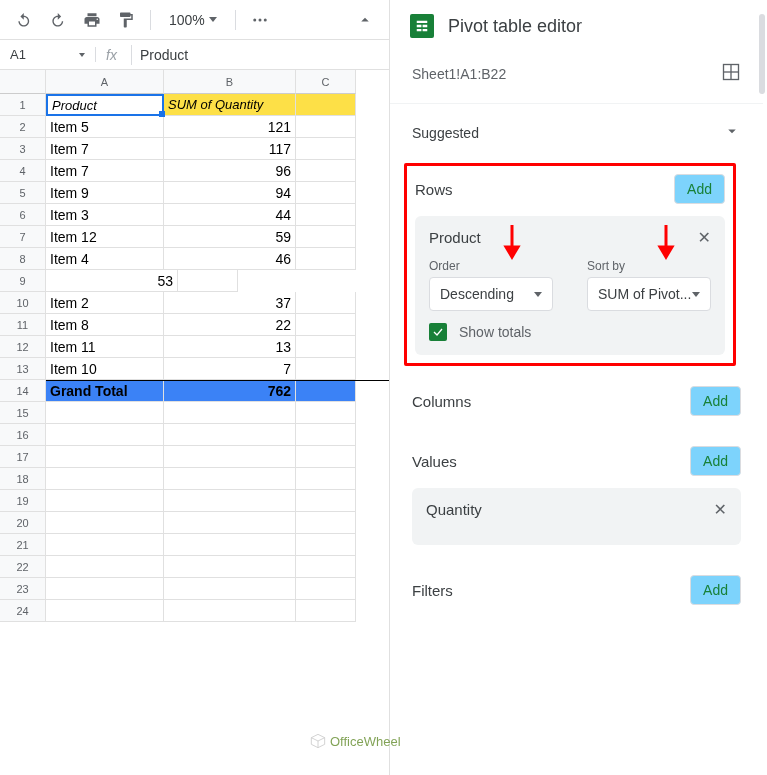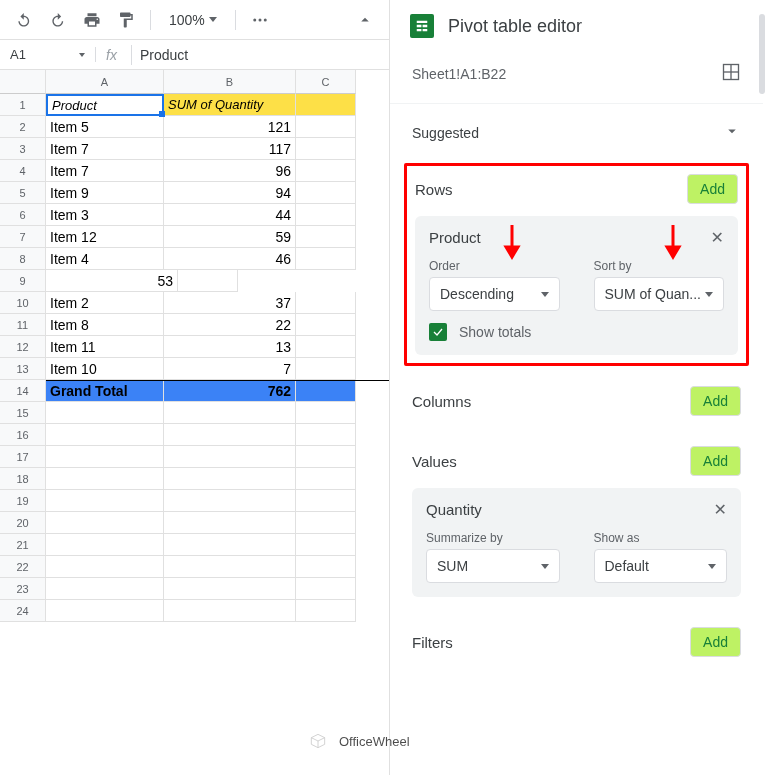--- a/index.html
+++ b/index.html
@@ -47,7 +47,7 @@
 .section-row { display: flex; align-items: center; justify-content: space-between; padding: 10px 22px 6px 22px; }
 .section-label { color: #3c4043; font-size: 15px; }
 .add-btn { color: #188038; font-weight: 500; background: #bef264; border: 1px solid #dadce0; border-radius: 4px; padding: 6px 12px; font-size: 14px; cursor: pointer; }
-.highlight-box { border: 3px solid #ff0000; margin: 2px 14px 10px 14px; padding: 6px 8px 8px 8px; border-radius: 2px; }
+.highlight-box { border: 3px solid #ff0000; margin: 2px 27px 10px 14px; padding: 6px 8px 8px 8px; border-radius: 2px; }
 .highlight-box .section-row { padding: 2px 0 6px 0; }
 .card { background: #f1f3f4; border-radius: 6px; margin: 6px 22px 12px 22px; padding: 12px 14px 14px 14px; }
 .highlight-box .card { margin: 6px 0 0 0; }

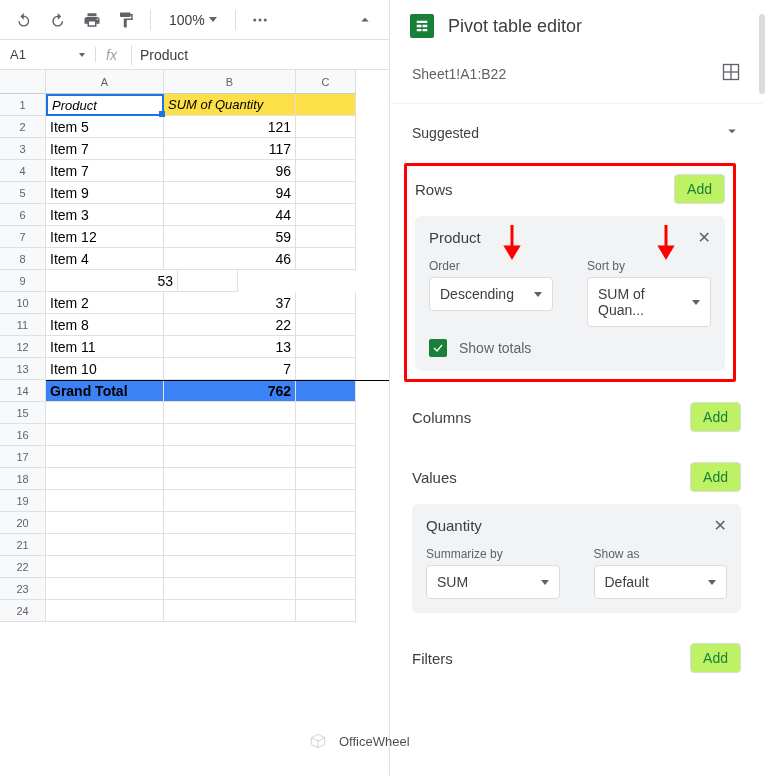--- a/index.html
+++ b/index.html
@@ -46,7 +46,7 @@
 .section-suggested { display: flex; align-items: center; justify-content: space-between; padding: 18px 22px; color: #3c4043; font-size: 14px; }
 .section-row { display: flex; align-items: center; justify-content: space-between; padding: 10px 22px 6px 22px; }
 .section-label { color: #3c4043; font-size: 15px; }
-.add-btn { color: #188038; font-weight: 500; background: #bef264; border: 1px solid #dadce0; border-radius: 4px; padding: 6px 12px; font-size: 14px; cursor: pointer; }
+.add-btn { color: #188038; font-weight: 500; background: #7dd3fc; border: 1px solid #dadce0; border-radius: 4px; padding: 6px 12px; font-size: 14px; cursor: pointer; }
 .highlight-box { border: 3px solid #ff0000; margin: 2px 27px 10px 14px; padding: 6px 8px 8px 8px; border-radius: 2px; }
 .highlight-box .section-row { padding: 2px 0 6px 0; }
 .card { background: #f1f3f4; border-radius: 6px; margin: 6px 22px 12px 22px; padding: 12px 14px 14px 14px; }

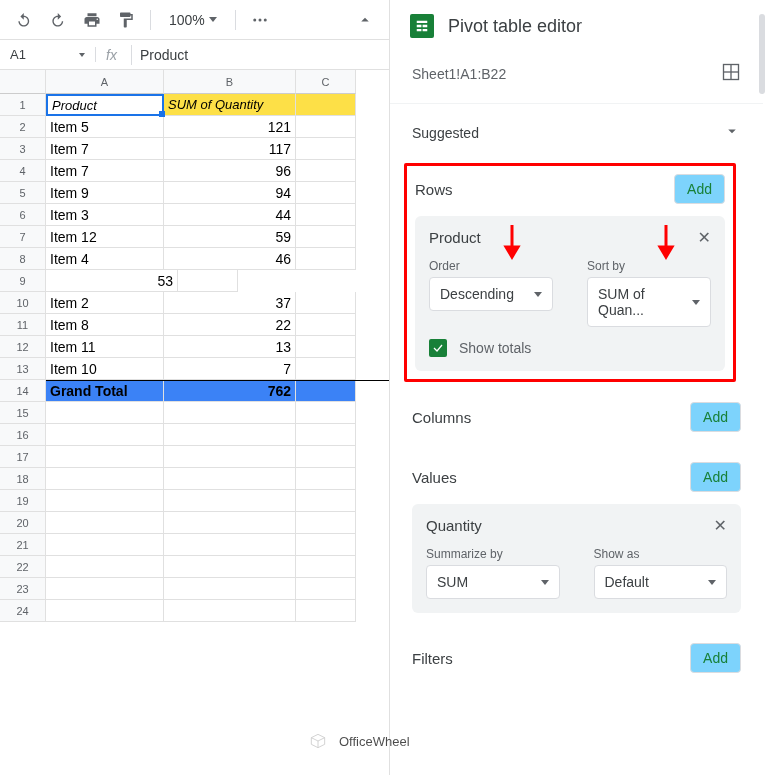--- a/index.html
+++ b/index.html
@@ -334,7 +334,7 @@
           <div class="field-col" style="position:relative">
             <span class="field-label">Sort by</span>
             <div class="select-box">
-              <span>SUM of Quan...</span>
+              <span>SUM of Pivot...</span>
               <span class="caret-down"></span>
             </div>
             <div class="red-arrow" style="left:70px;top:-36px"><svg width="18" height="44">

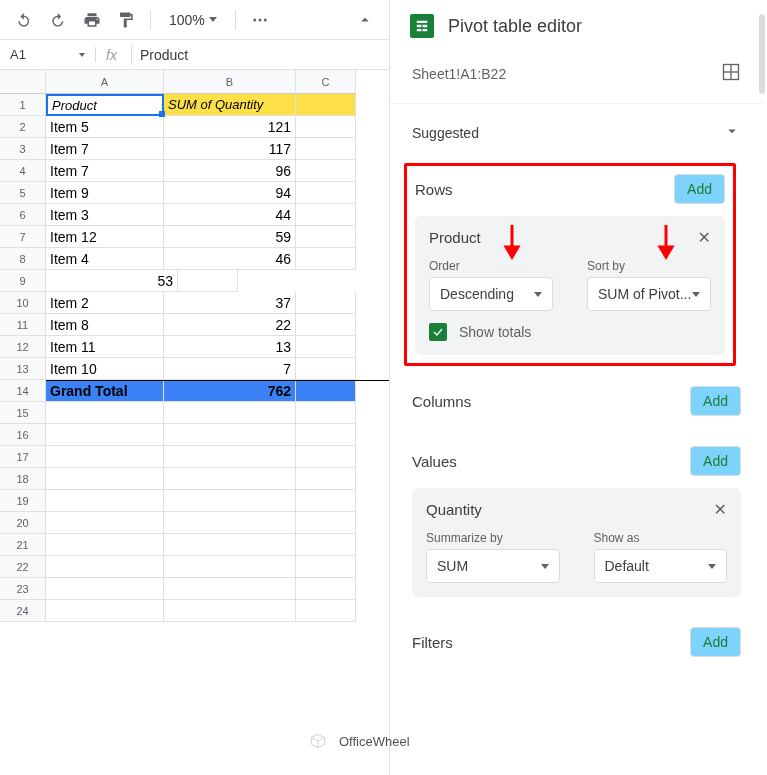--- a/index.html
+++ b/index.html
@@ -367,22 +367,6 @@
         <span class="card-title">Quantity</span>
         <span class="close-x">✕</span>
       </div>
-      <div class="field-row" style="margin-bottom:0">
-        <div class="field-col">
-          <span class="field-label">Summarize by</span>
-          <div class="select-box">
-            <span>SUM</span>
-            <span class="caret-down"></span>
-          </div>
-        </div>
-        <div class="field-col">
-          <span class="field-label">Show as</span>
-          <div class="select-box">
-            <span>Default</span>
-            <span class="caret-down"></span>
-          </div>
-        </div>
-      </div>
     </div>
 
     <div class="section-row" style="margin-top:8px">

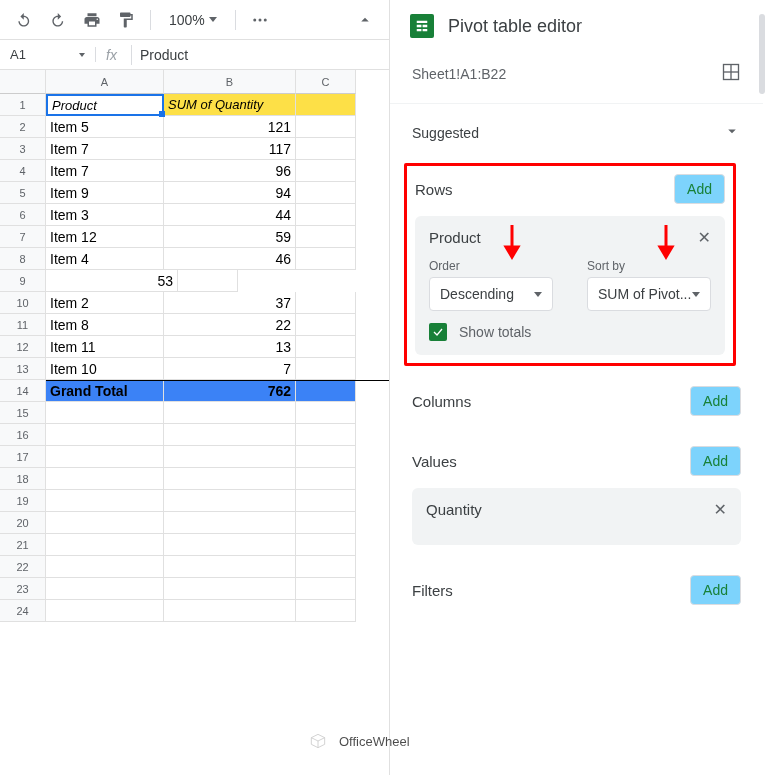--- a/index.html
+++ b/index.html
@@ -64,7 +64,7 @@
 .checkbox-label { color: #5f6368; font-size: 14px; }
 .red-arrow { position: absolute; }
 .red-arrow svg { fill: #ff0000; }
-.watermark { position: absolute; bottom: 26px; left: 310px; color: #000000; font-size: 13px; display:flex; align-items:center; gap:13px; opacity:0.7; }
+.watermark { position: absolute; bottom: 26px; left: 310px; color: #4d7c0f; font-size: 13px; display:flex; align-items:center; gap:4px; opacity:0.7; }
 .caret-down { width: 0; height: 0; border-left: 4px solid transparent; border-right: 4px solid transparent; border-top: 5px solid #5f6368; }
 .caret-down-sm { width: 0; height: 0; border-left: 3px solid transparent; border-right: 3px solid transparent; border-top: 4px solid #5f6368; }
 </style>

